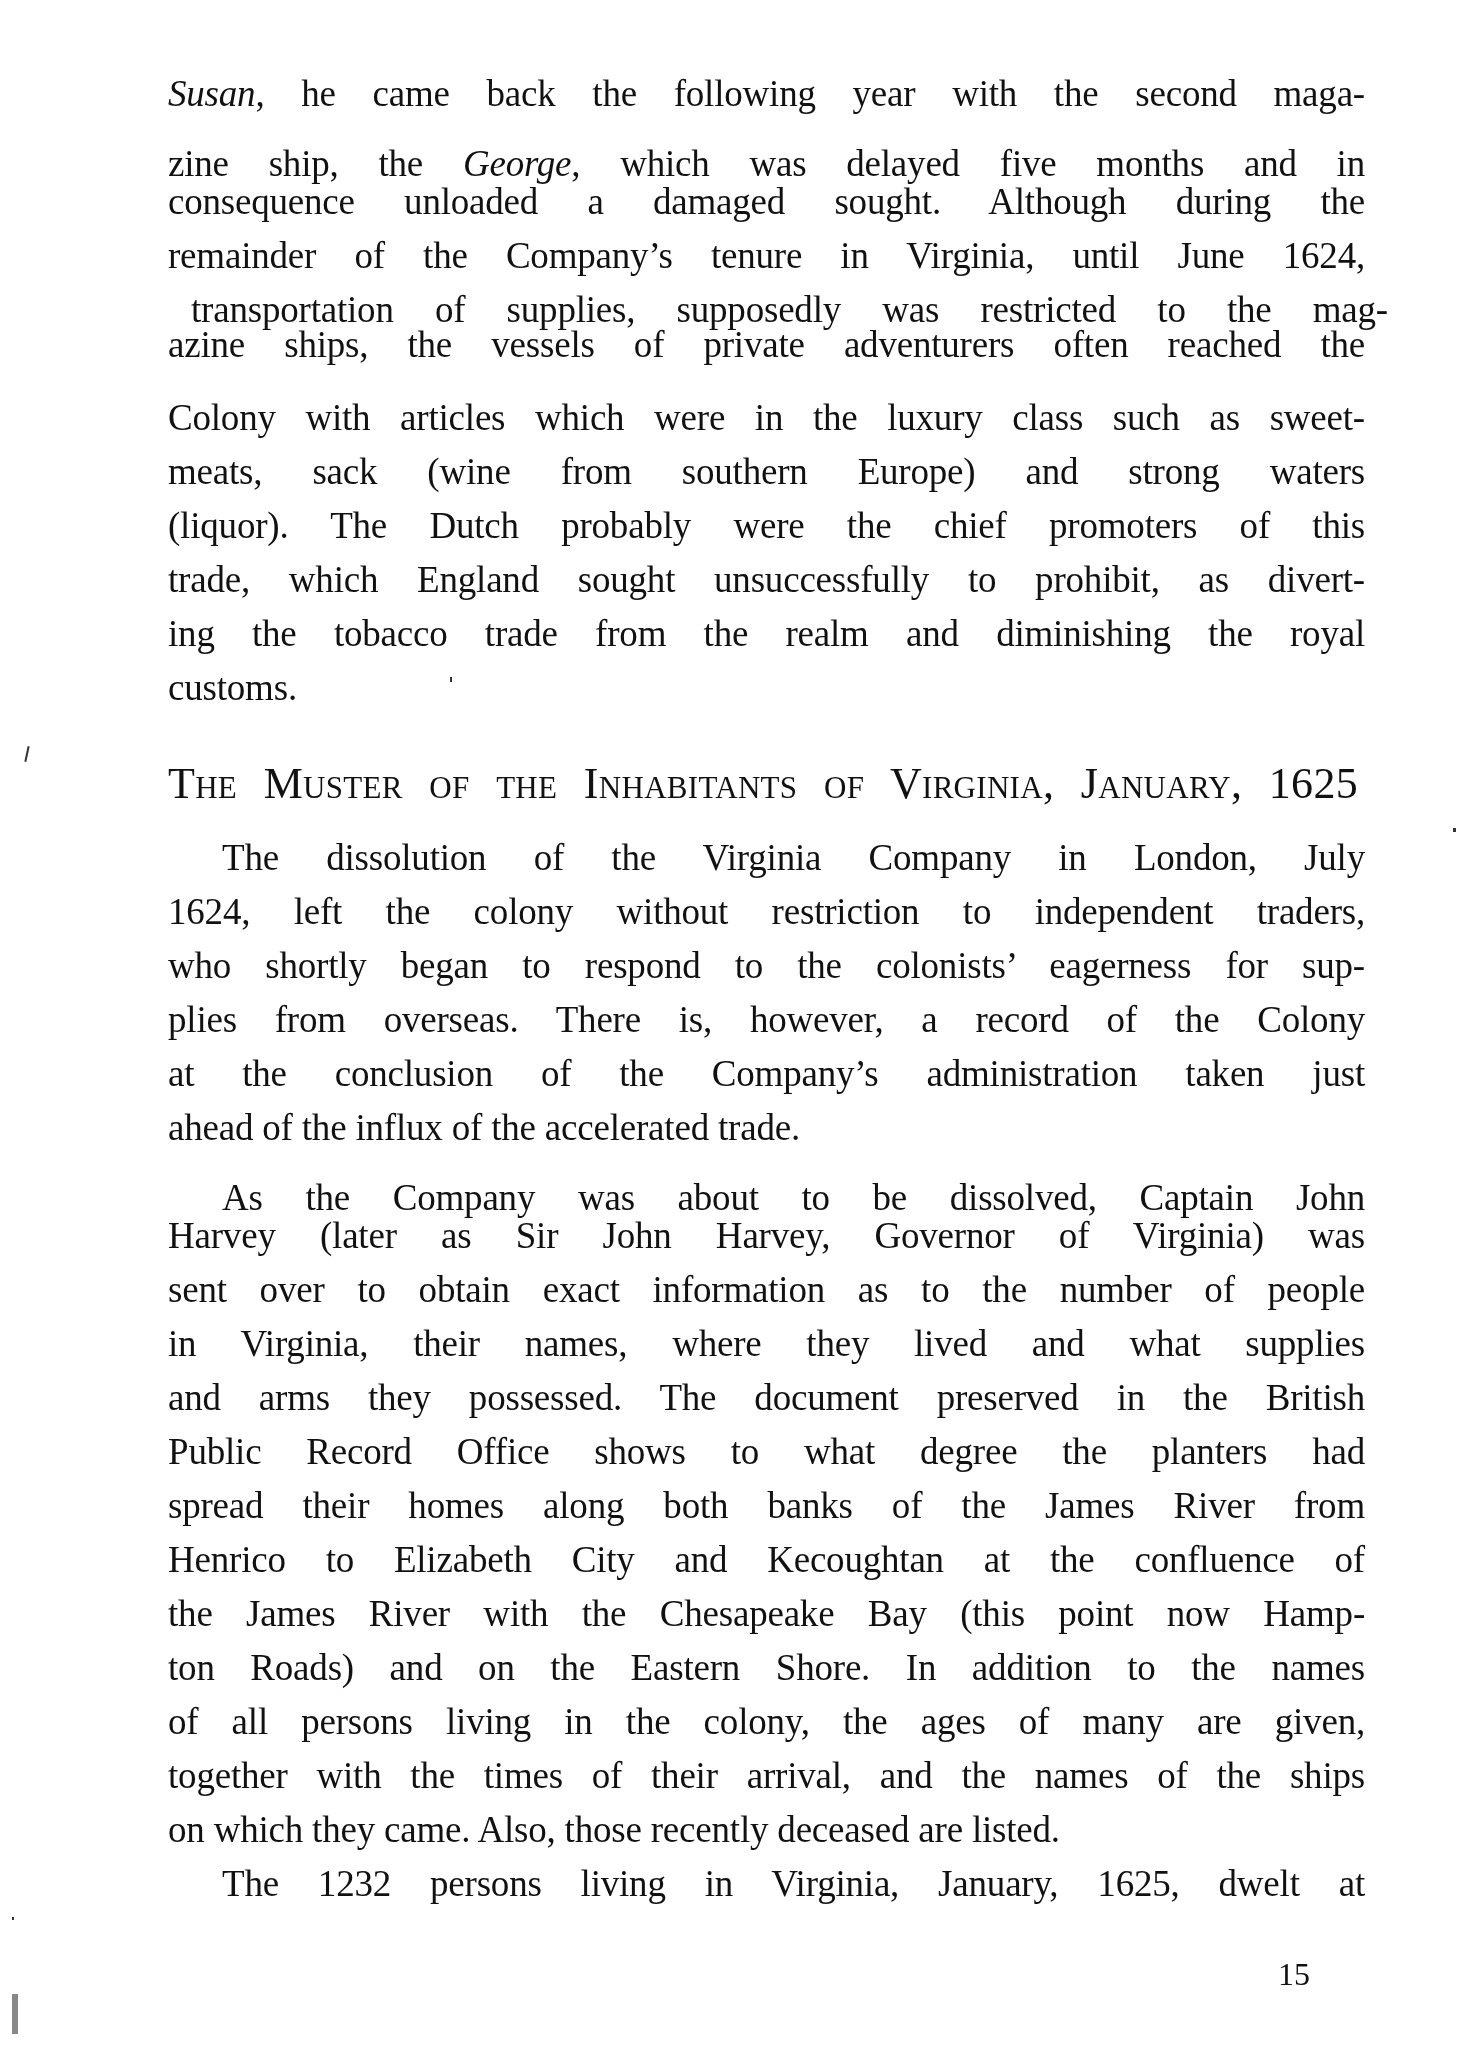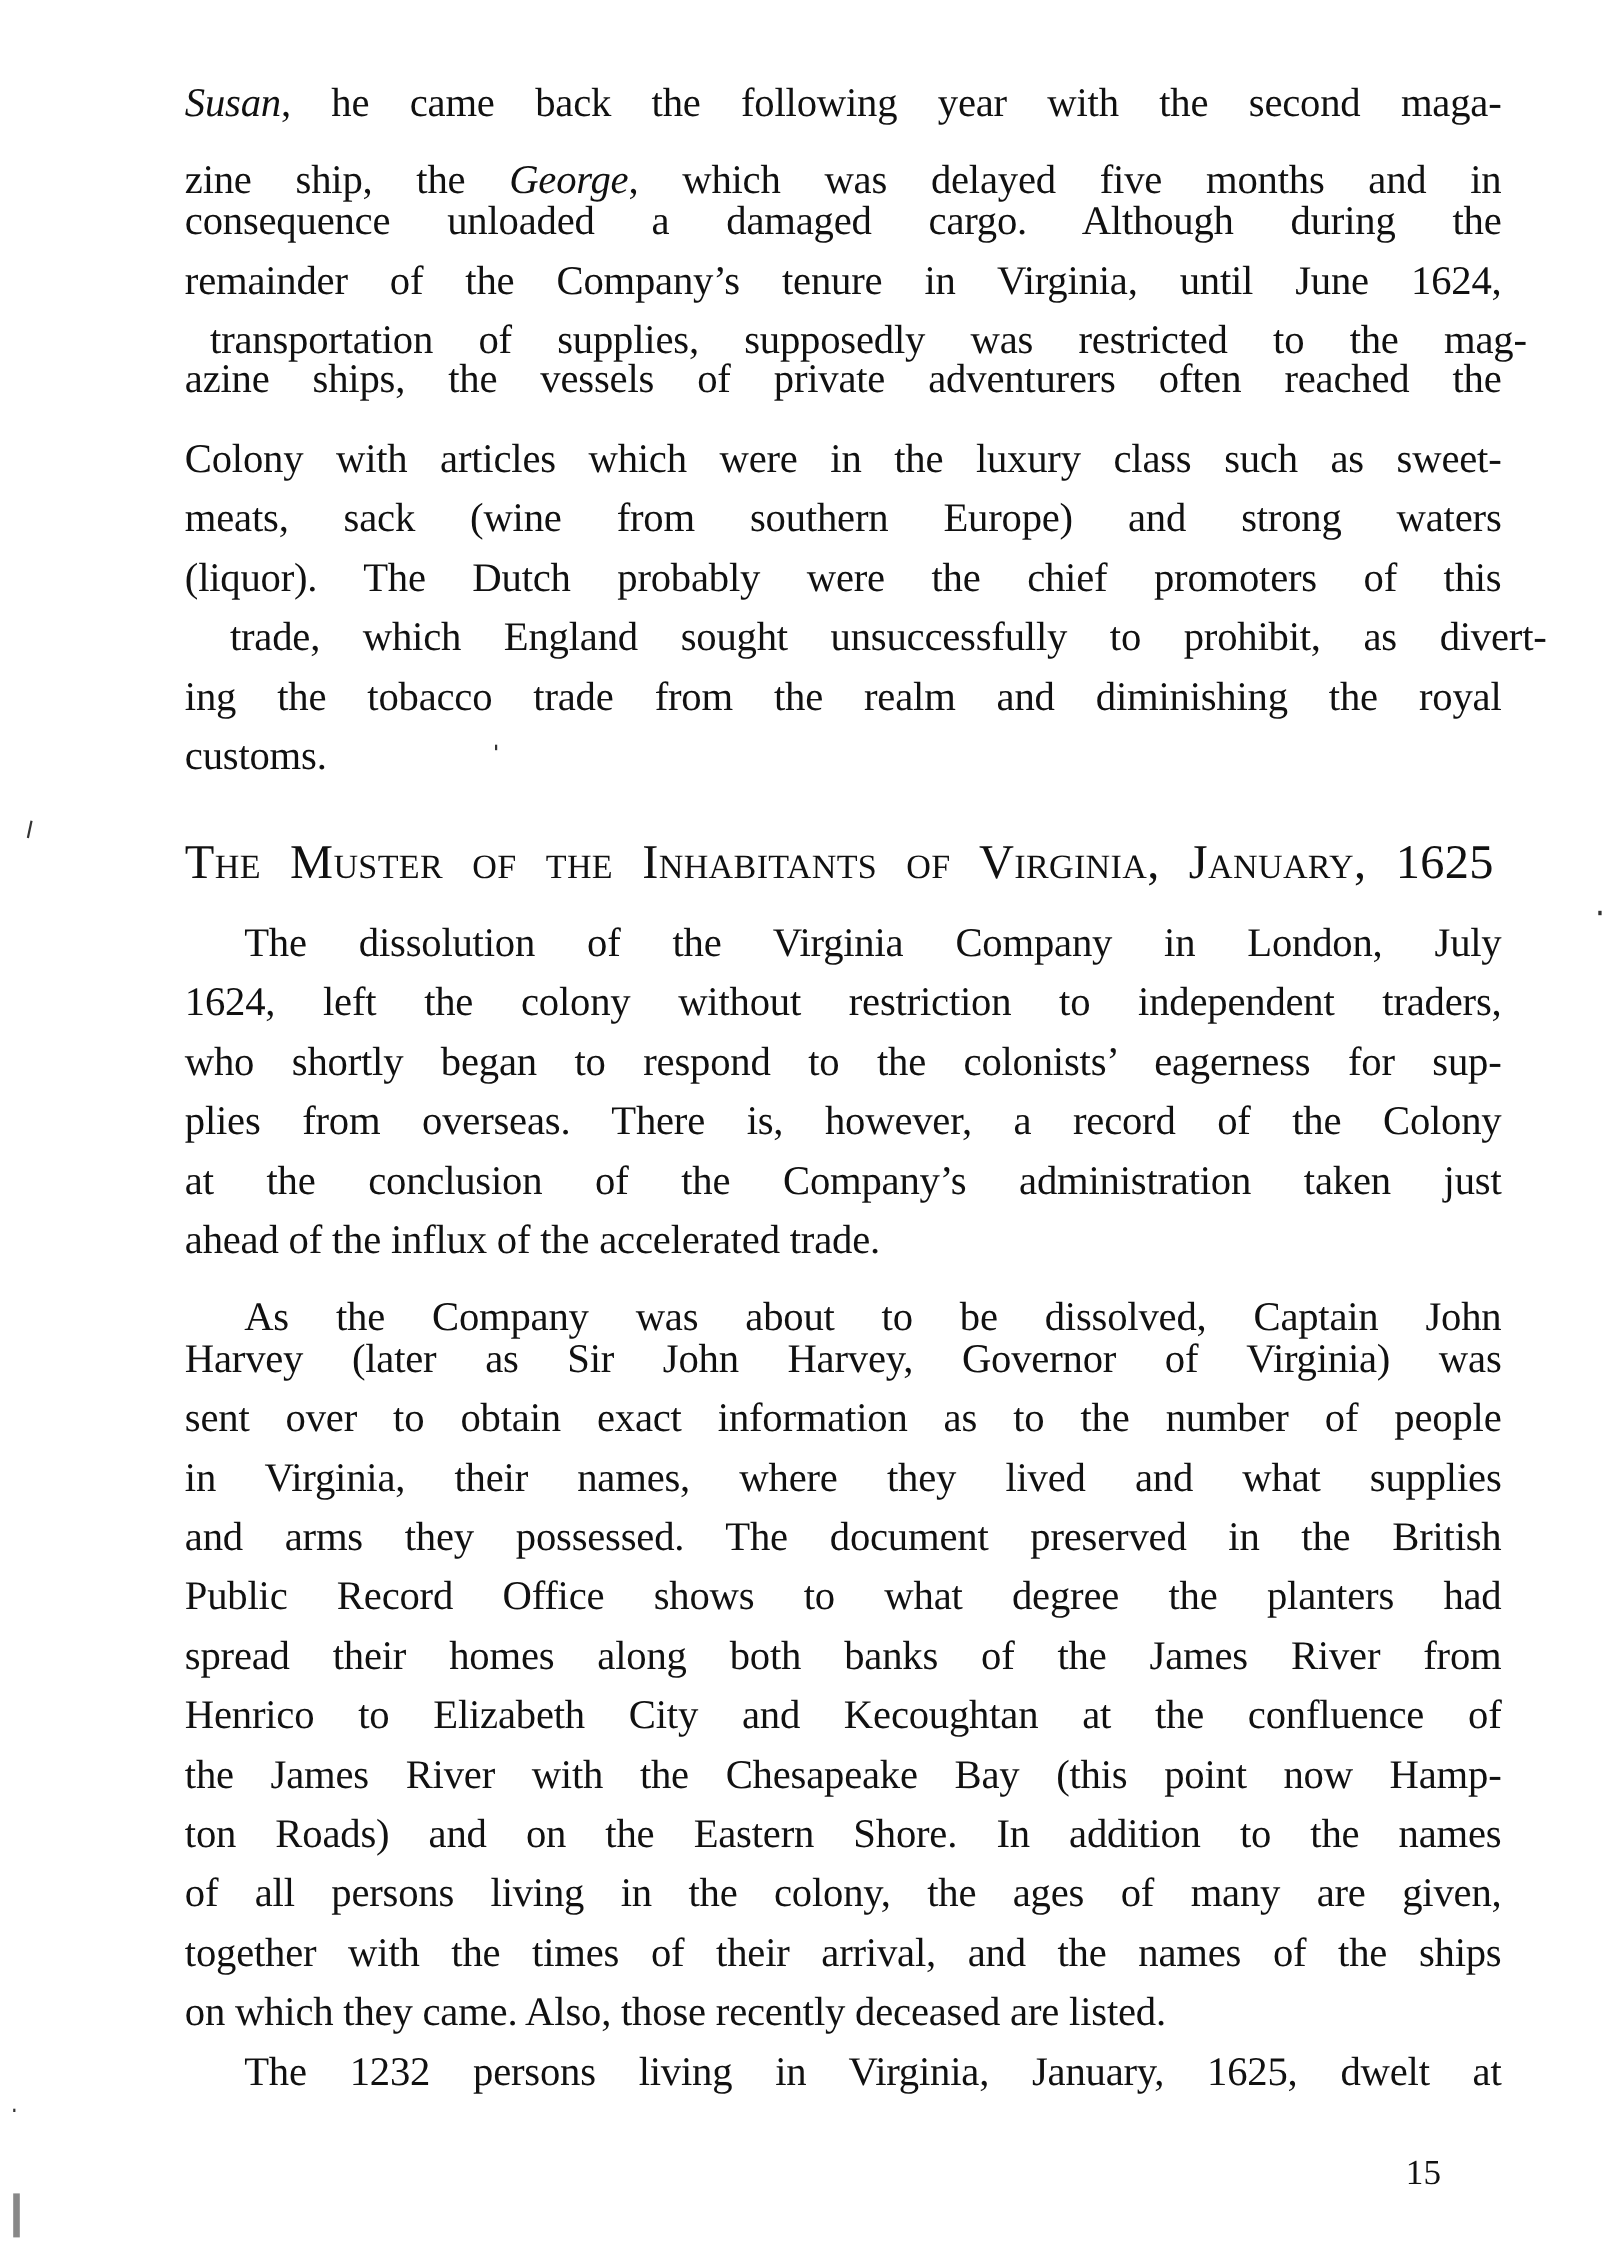--- a/index.html
+++ b/index.html
@@ -89,7 +89,7 @@
     <div>
       <div class="line" style="top:67px;"><i>Susan</i><span>, he came back the following year with the second maga-</span></div>
       <div class="line" style="top:137px;"><span>zine ship, the </span><i>George</i><span>, which was delayed five months and in</span></div>
-      <div class="line" style="top:175px;">consequence unloaded a damaged cargo. Although during the</div>
+      <div class="line" style="top:175px;">consequence unloaded a damaged sought. Although during the</div>
       <div class="line" style="top:229px;">remainder of the Company’s tenure in Virginia, until June 1624,</div>
       <div class="line" style="top:283px;margin-left:23px;">transportation of supplies, supposedly was restricted to the mag-</div>
       <div class="line" style="top:318px;">azine ships, the vessels of private adventurers often reached the</div>

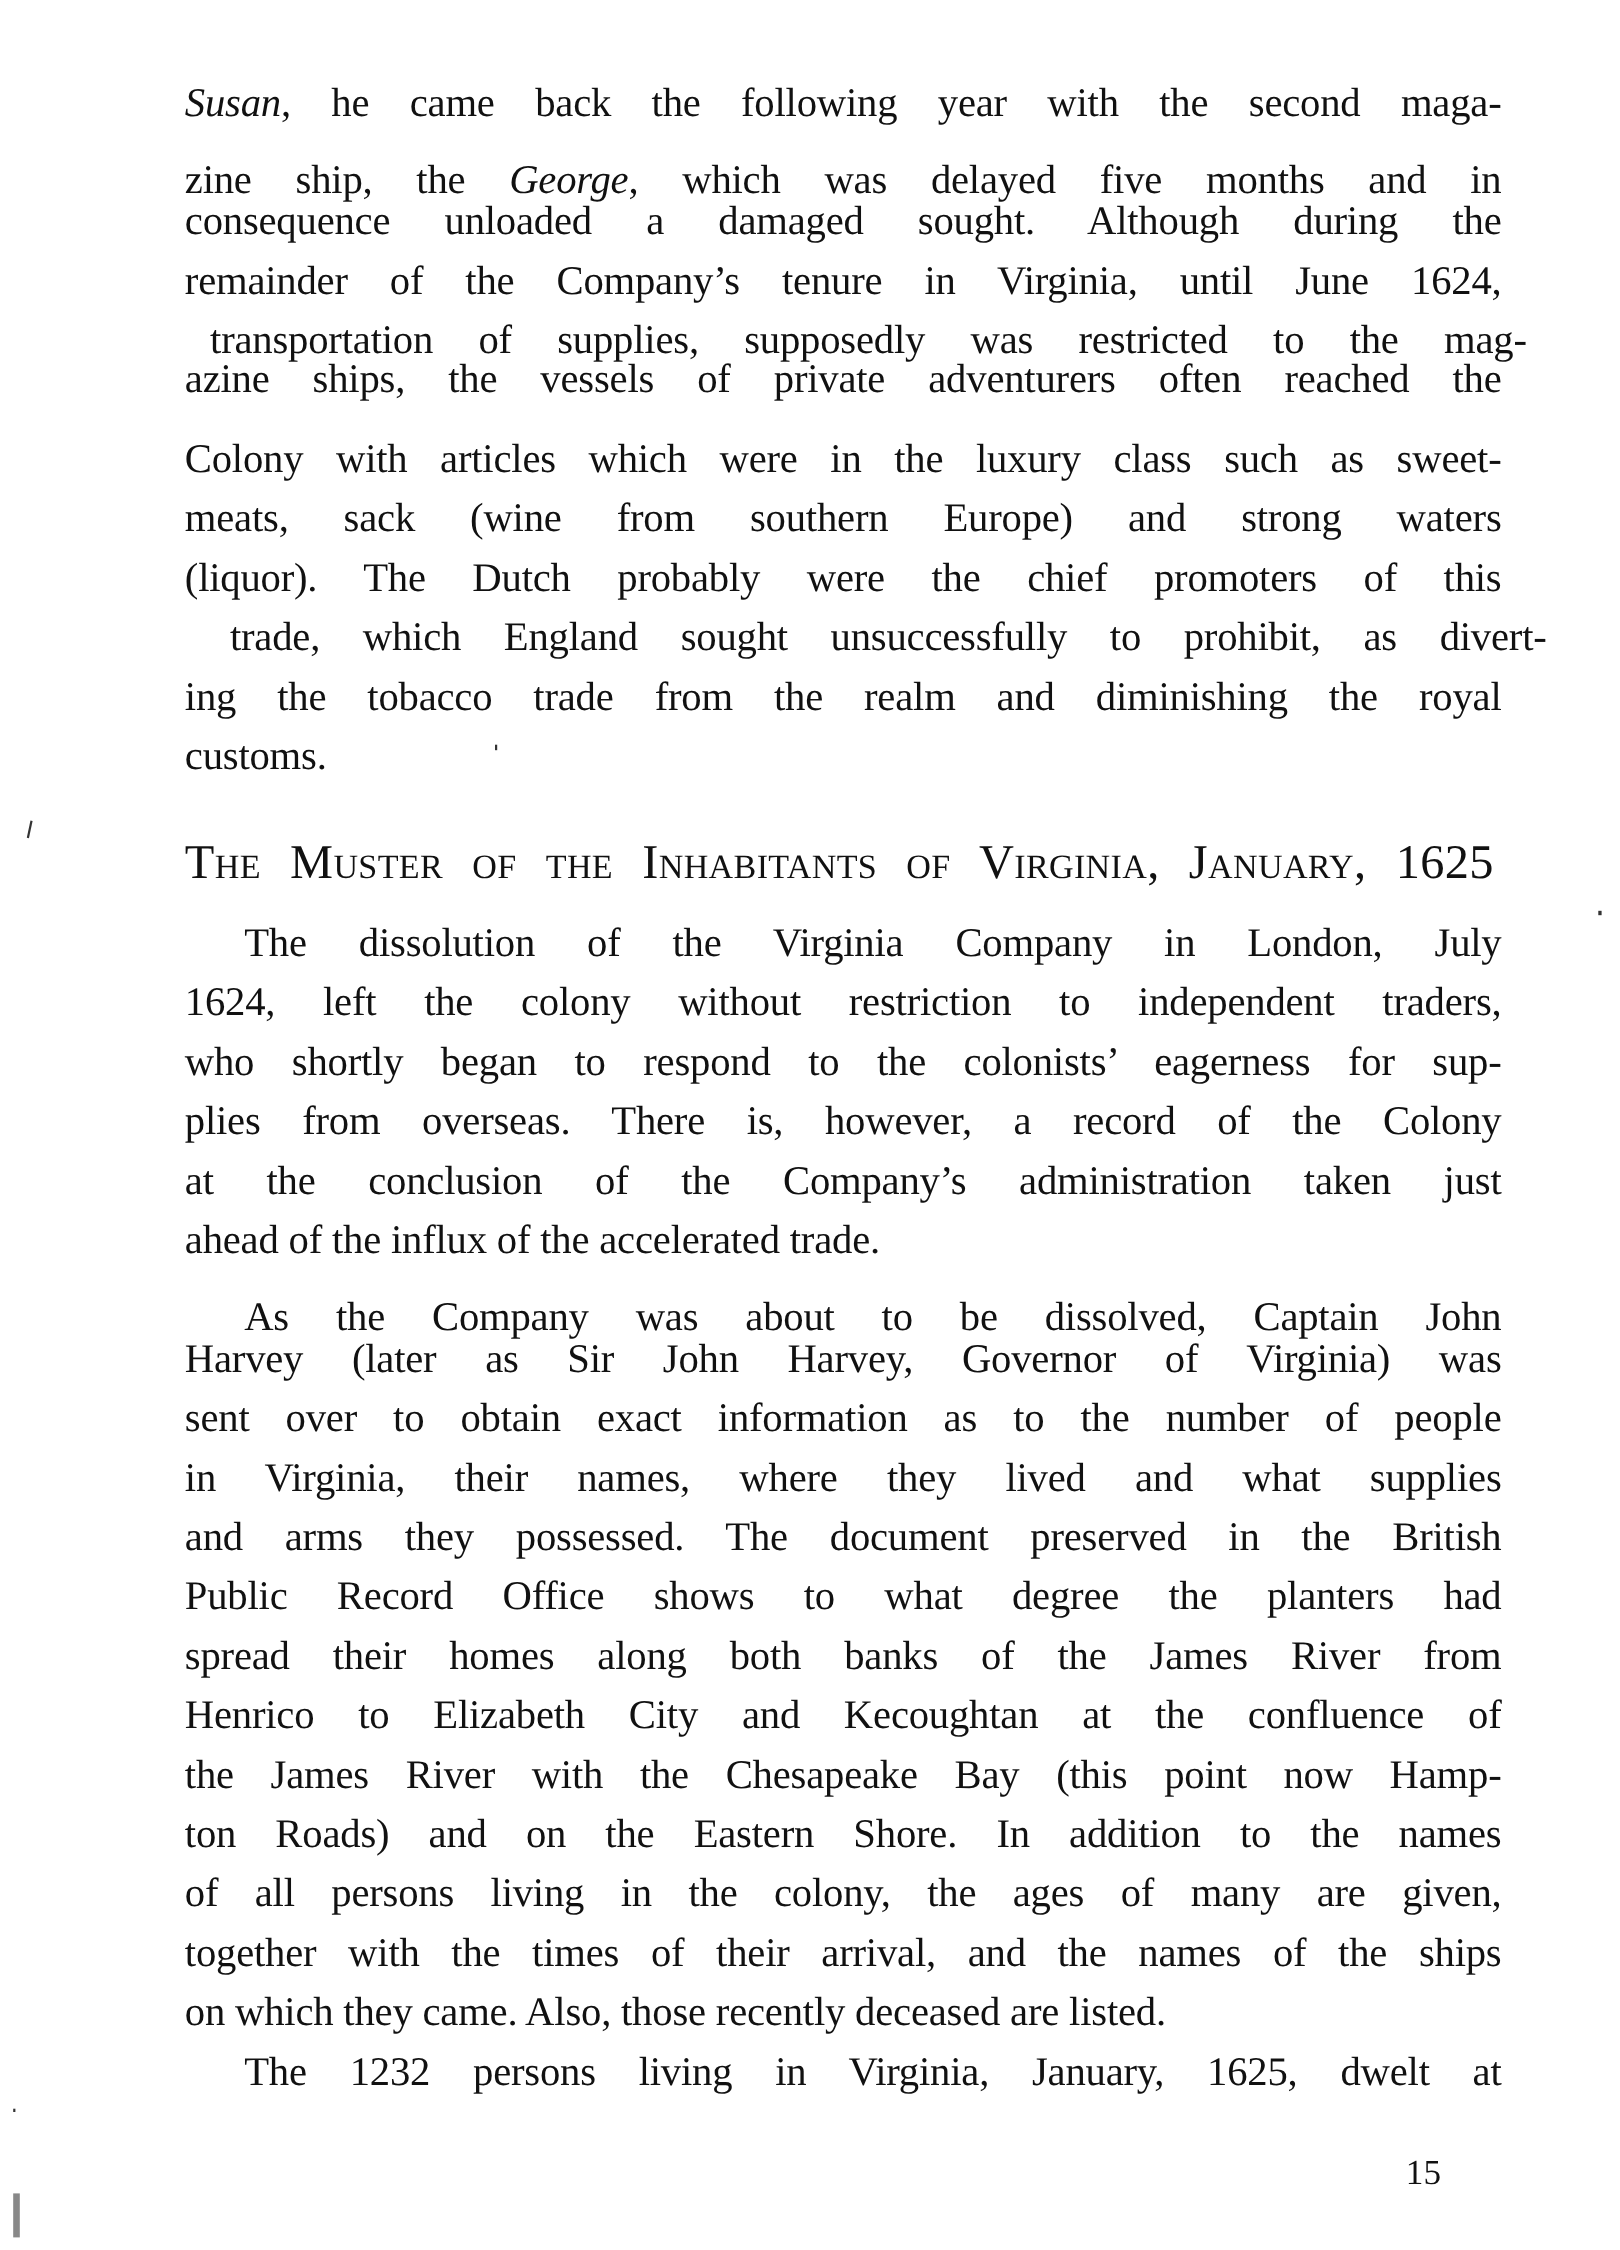--- a/index.html
+++ b/index.html
@@ -96,7 +96,7 @@
       <div class="line" style="top:391px;">Colony with articles which were in the luxury class such as sweet-</div>
       <div class="line" style="top:445px;">meats, sack (wine from southern Europe) and strong waters</div>
       <div class="line" style="top:499px;">(liquor). The Dutch probably were the chief promoters of this</div>
-      <div class="line" style="top:553px;margin-left:41px;">trade, which England sought unsuccessfully to prohibit, as divert-</div>
+      <div class="line" style="top:553px;">trade, which England sought unsuccessfully to prohibit, as divert-</div>
       <div class="line" style="top:607px;">ing the tobacco trade from the realm and diminishing the royal</div>
       <div class="line last" style="top:661px;">customs.</div>
     </div>

